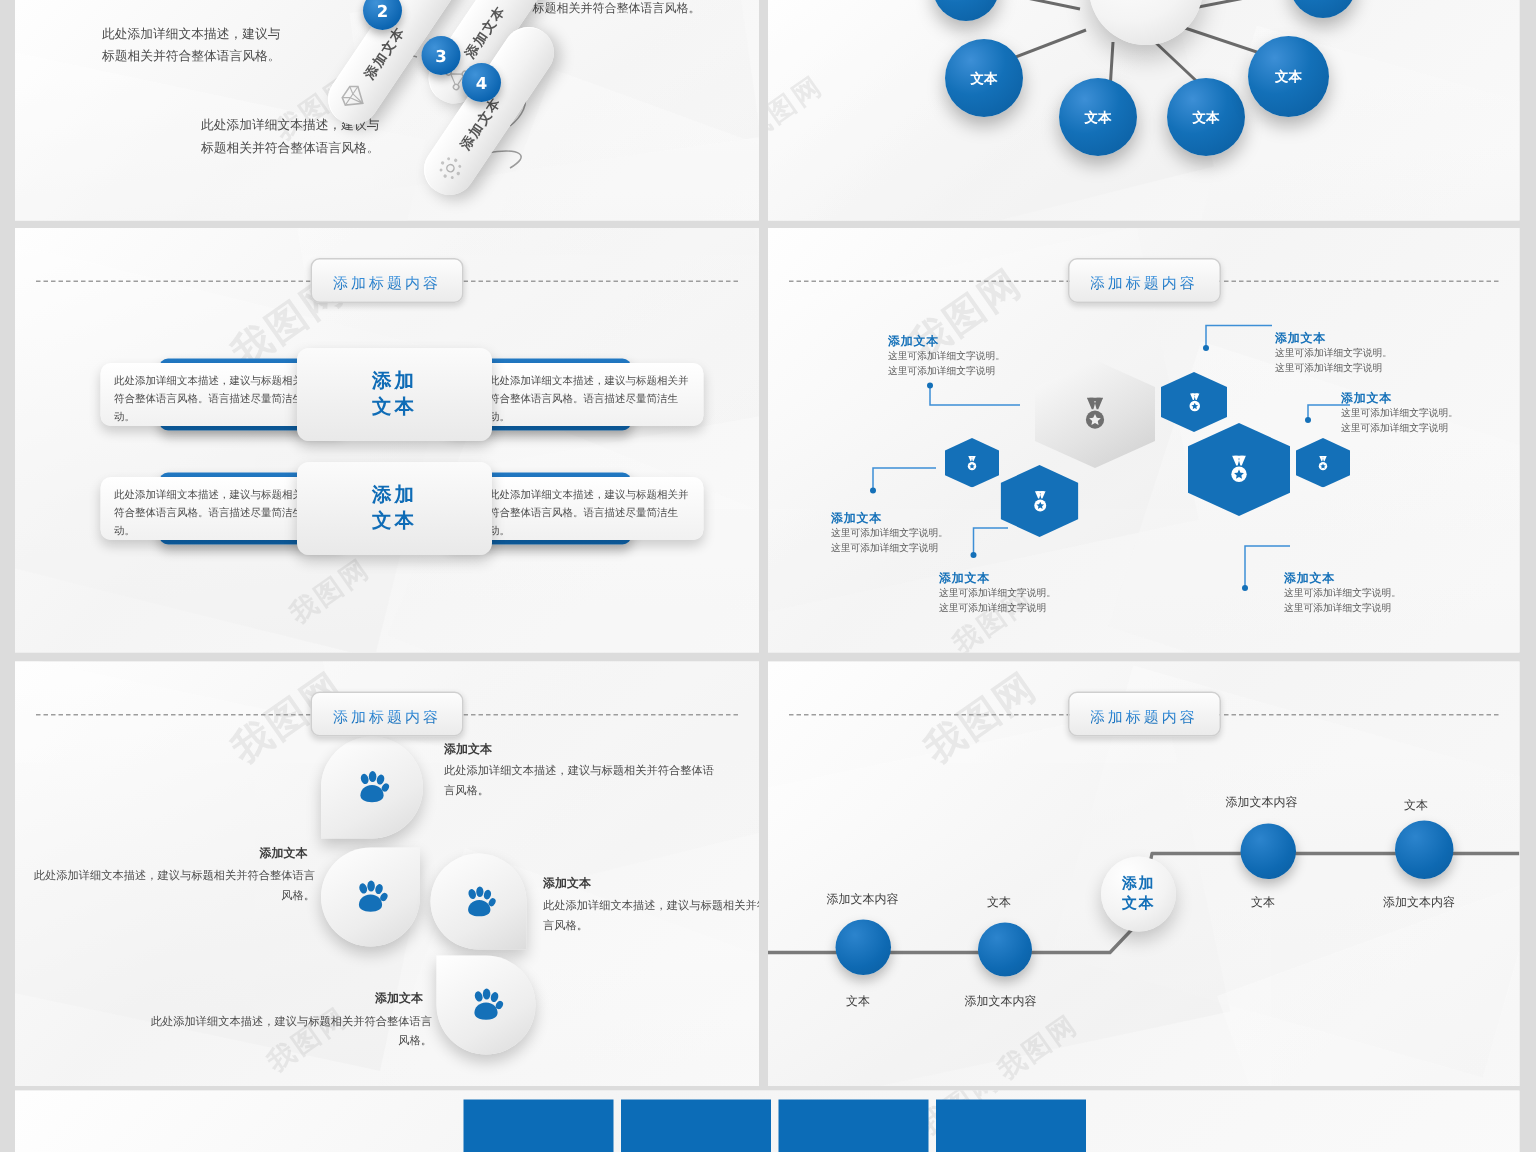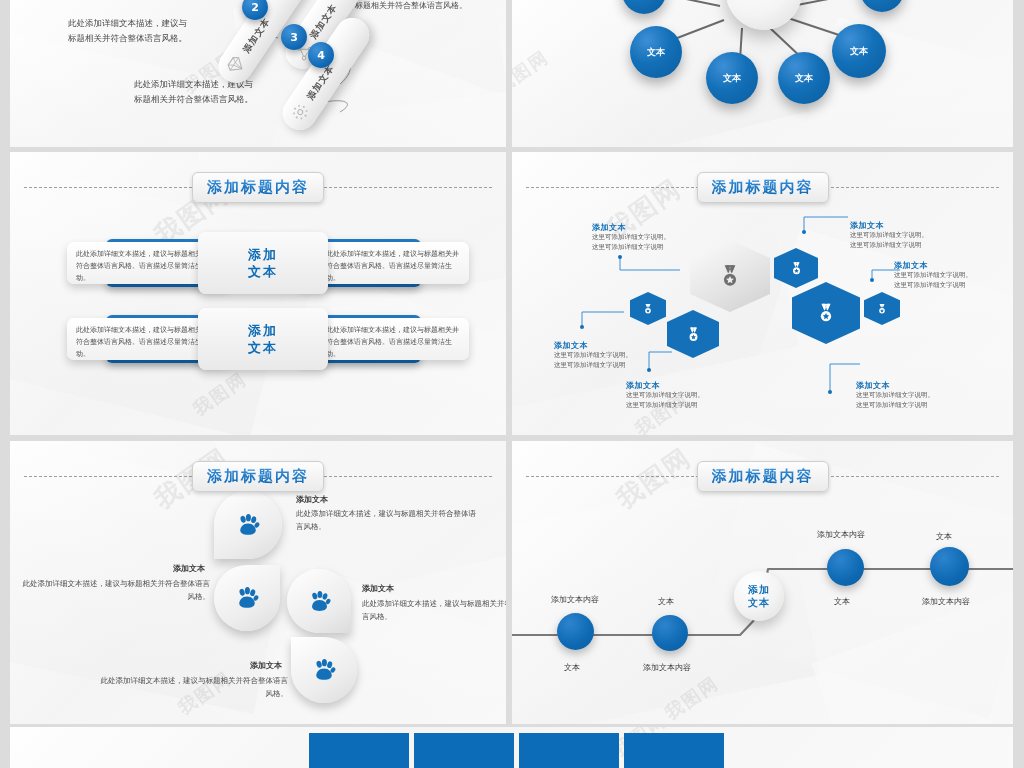--- a/index.html
+++ b/index.html
@@ -60,7 +60,7 @@
     z-index:3;
   }
   .title-badge span {
-    font-size:15px; font-weight:bold; letter-spacing:2px;
+    font-size:10px; font-weight:normal; letter-spacing:2px;
     background:linear-gradient(180deg,#3c92de 0%,#0a66b4 100%);
     -webkit-background-clip:text; background-clip:text;
     color:#0f6cb6;

